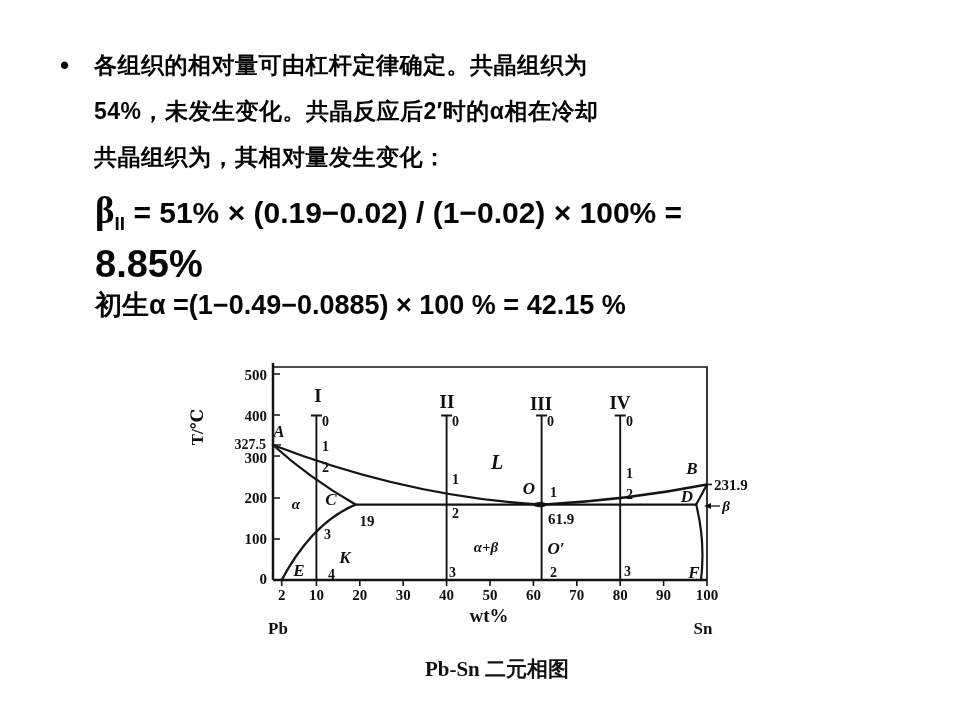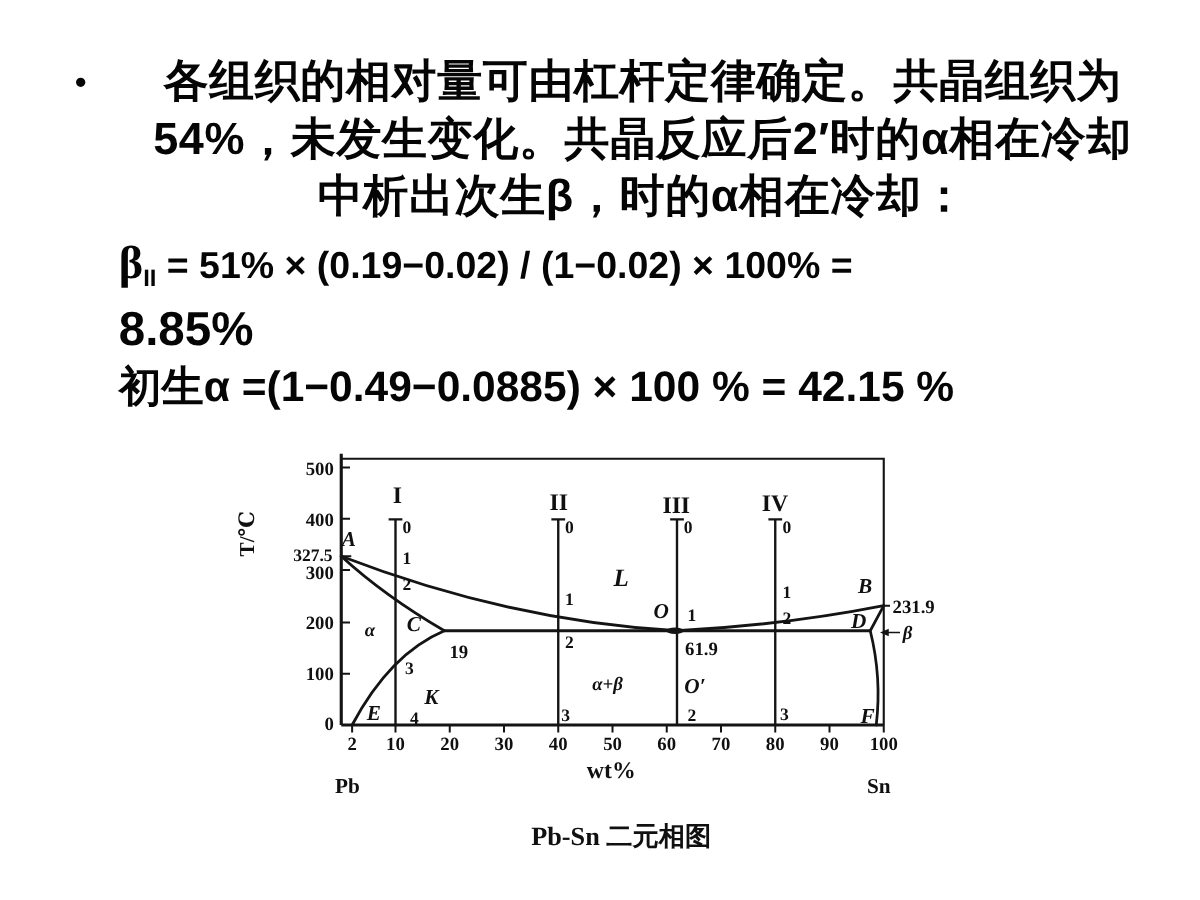--- a/index.html
+++ b/index.html
@@ -12,8 +12,8 @@
   }
   .para { position:absolute; left:94px; top:42px; width:840px; }
   .zh-line {
-    display:block; font-size:36px; font-weight:bold; line-height:46px;
-    letter-spacing:0.5px; white-space:nowrap;text-align:center;
+    display:block; font-size:23px; font-weight:bold; line-height:46px;
+    letter-spacing:0.5px; white-space:nowrap;
   }
   .formula { position:absolute; font-weight:bold; white-space:nowrap; }
   .f-beta { left:95px; top:196px; font-size:30px; }

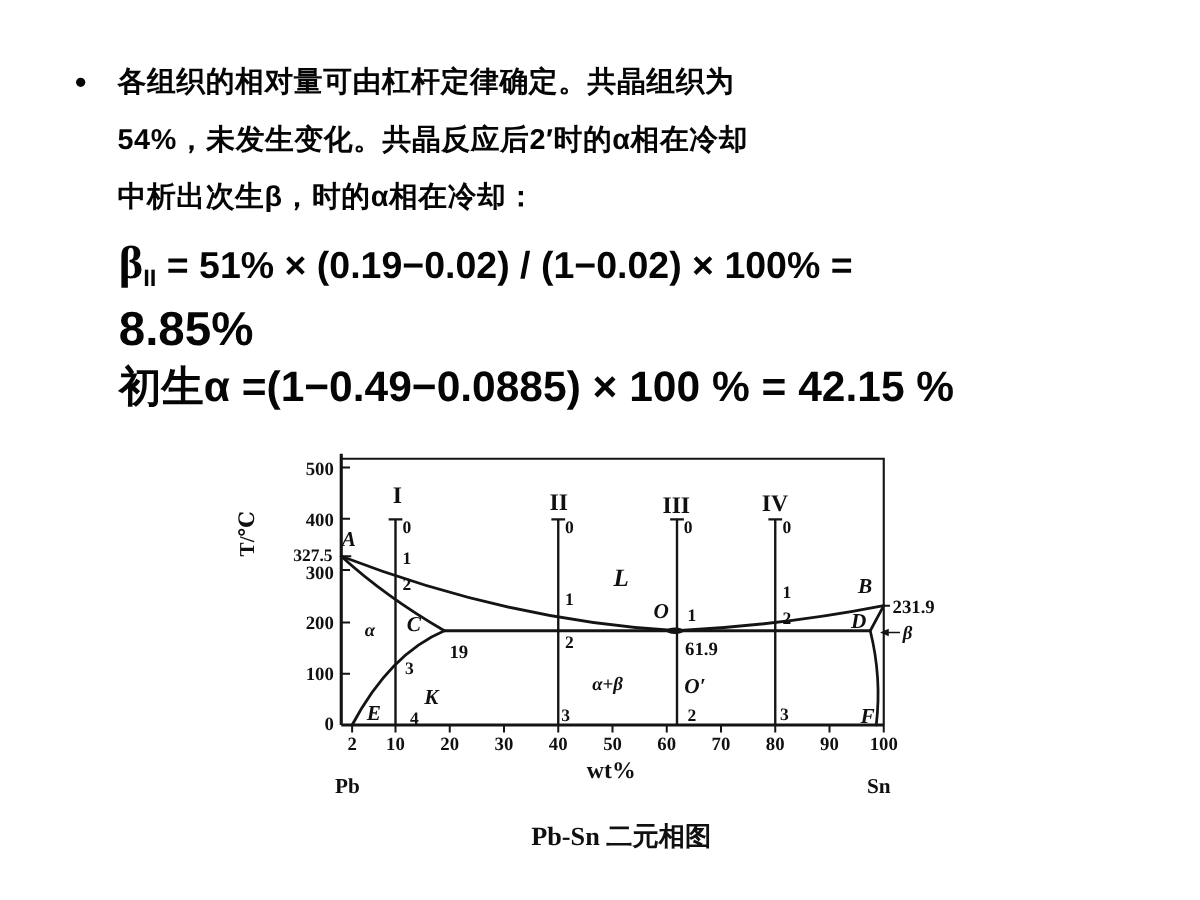--- a/index.html
+++ b/index.html
@@ -43,7 +43,7 @@
   <div class="para">
     <span class="zh-line">各组织的相对量可由杠杆定律确定。共晶组织为</span>
     <span class="zh-line">54%，未发生变化。共晶反应后2′时的α相在冷却</span>
-    <span class="zh-line">中析出次生β，时的α相在冷却：</span>
+    <span class="zh-line">共晶组织为，其相对量发生变化：</span>
   </div>
 
   <div class="formula f-beta"><span class="beta-symbol">β</span><sub class="beta-sub">II</sub><span> = 51% × (0.19−0.02) / (1−0.02) × 100% =</span></div>

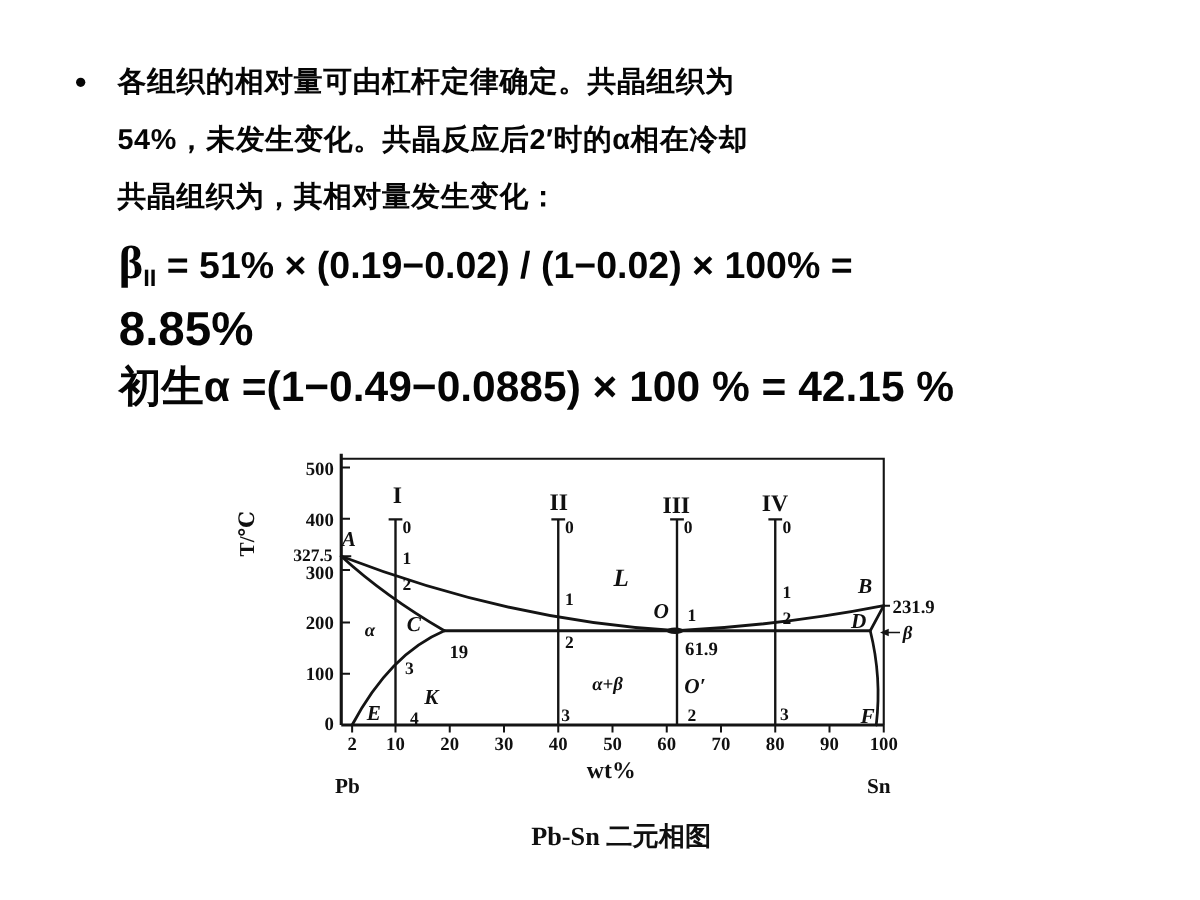--- a/index.html
+++ b/index.html
@@ -20,7 +20,7 @@
   .beta-symbol { font-family:"Liberation Serif","DejaVu Serif",serif; font-size:37px; line-height:30px; }
   .beta-sub { font-size:19px; font-weight:bold; }
   .f-result { left:95px; top:243px; font-size:38px; }
-  .f-alpha { left:95px; top:287px; font-size:34px; }
+  .f-alpha { left:95px; top:287px; font-size:27px; }
   svg .ln { stroke:#141414; fill:none; }
   svg text { fill:#101010; }
   .dt  { font:bold 15px "Liberation Serif","DejaVu Serif",serif; }

